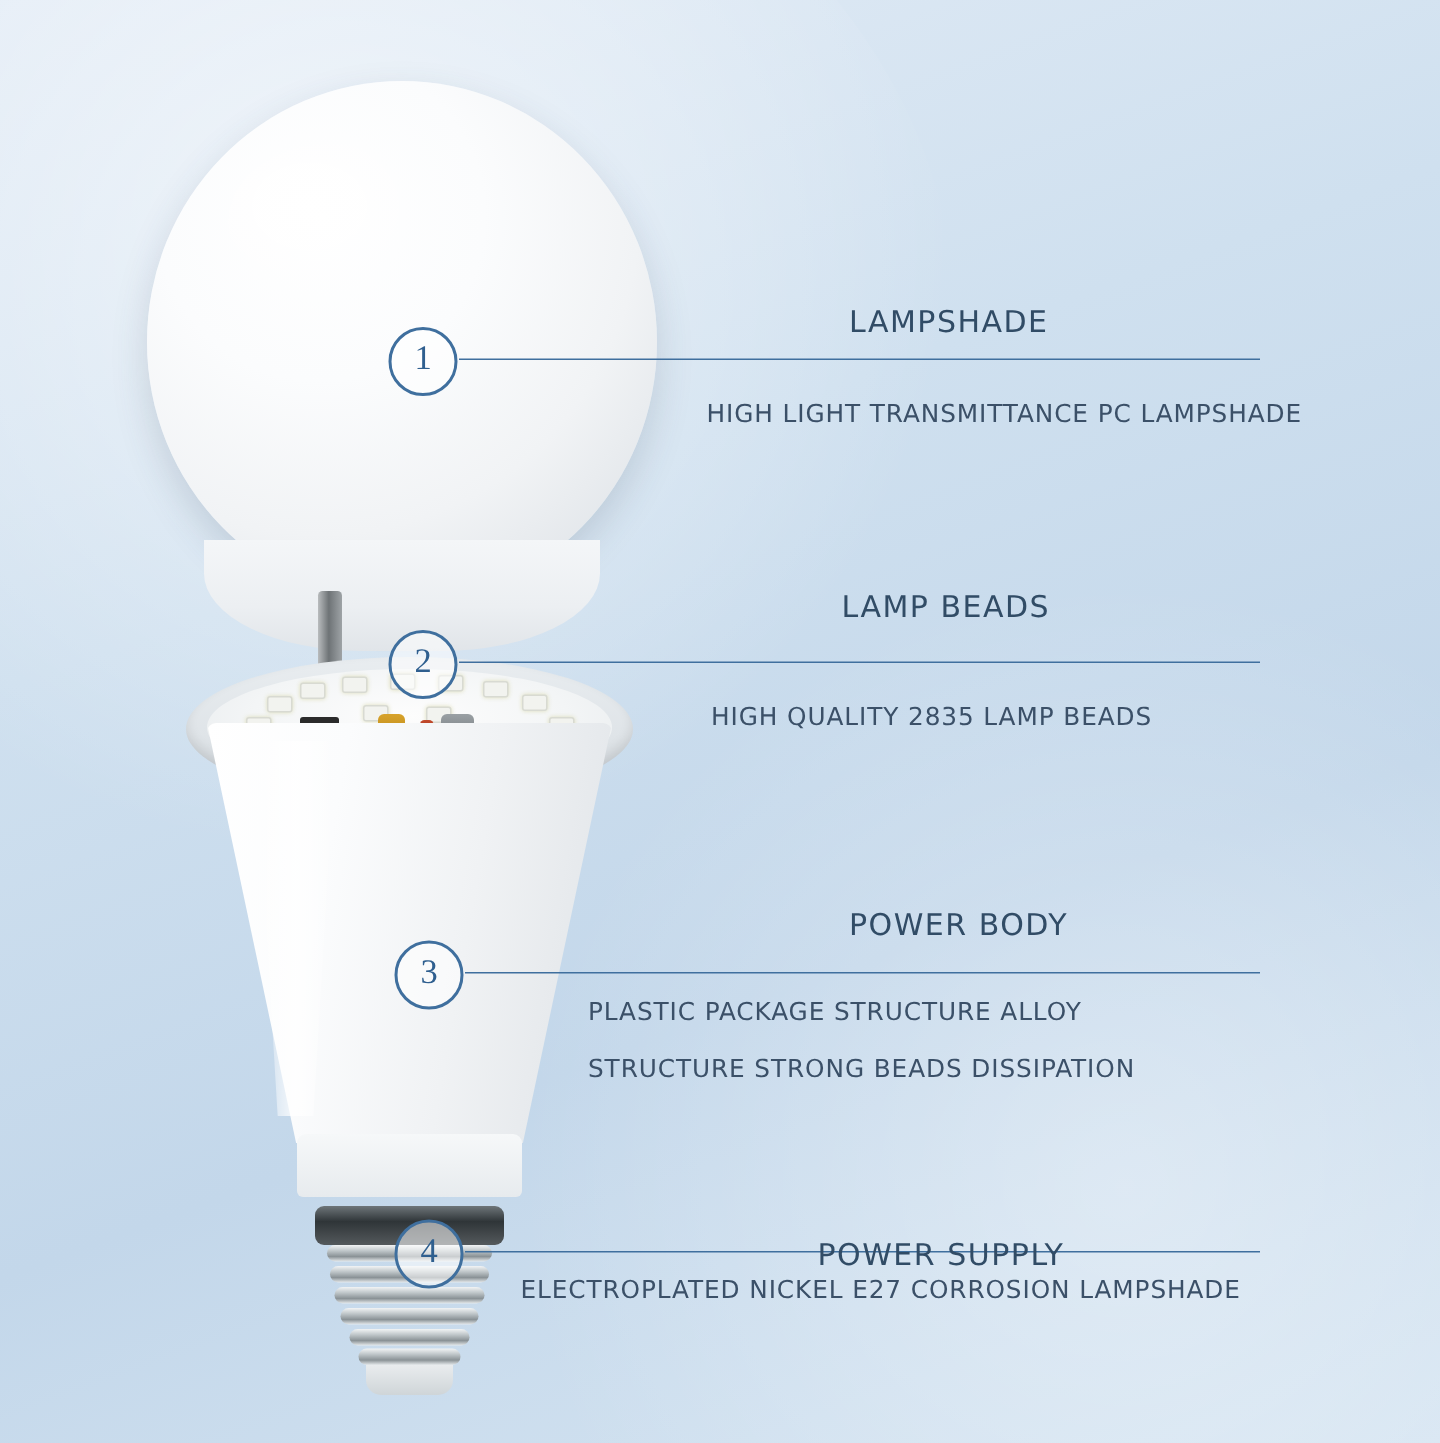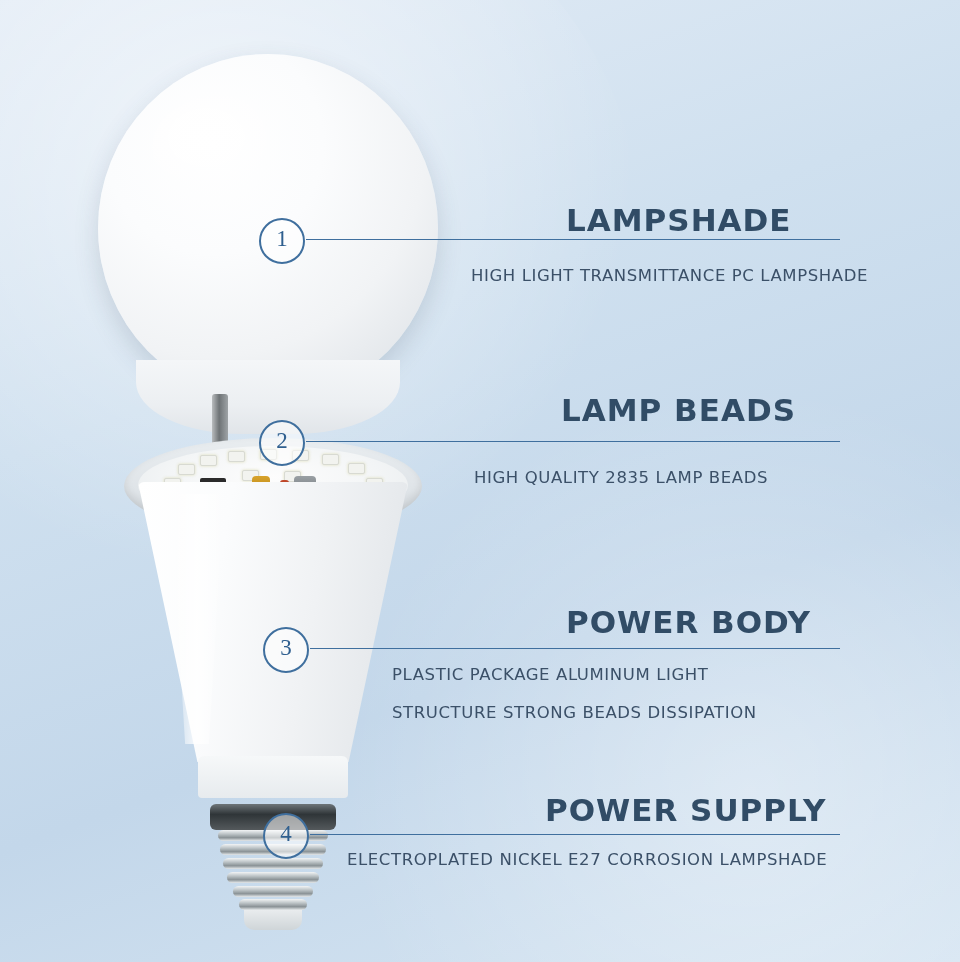--- a/index.html
+++ b/index.html
@@ -234,11 +234,10 @@
   .c-title {
     position: absolute;
     color: #314c66;
-    font-size: 31px;
+    font-size: 20px;
     letter-spacing: 1px;
     white-space: nowrap;
     font-family: "DejaVu Sans", sans-serif;
-    font-weight: bold;
   }
   .c-desc {
     position: absolute;

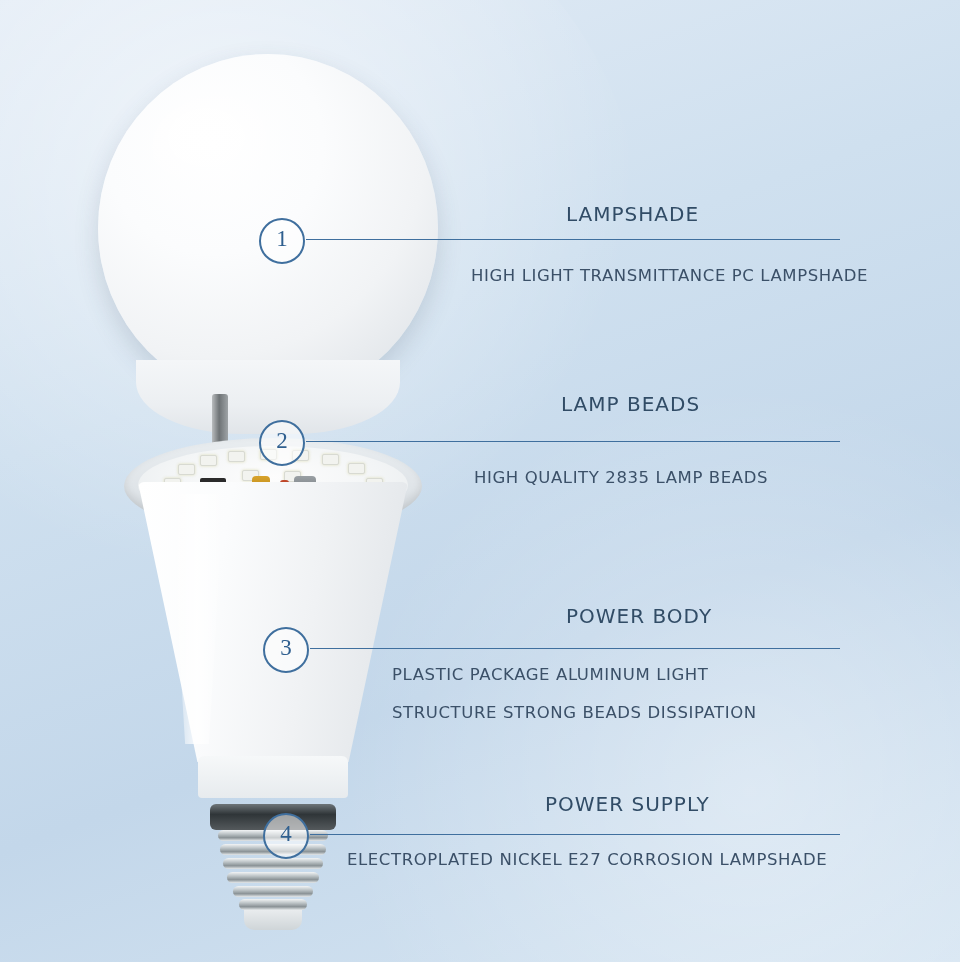--- a/index.html
+++ b/index.html
@@ -327,7 +327,7 @@
     <div class="badge" style="left:263px; top:627px;">3</div>
     <div class="rule" style="left:310px; top:648px; width:530px;"></div>
     <div class="c-title" style="left:566px; top:604px;">POWER BODY</div>
-    <div class="c-desc" style="left:392px; top:665px;">PLASTIC PACKAGE ALUMINUM LIGHT</div>
+    <div class="c-desc" style="left:392px; top:665px;">PLASTIC PACKAGE STRUCTURE ALLOY</div>
     <div class="c-desc" style="left:392px; top:703px;">STRUCTURE STRONG BEADS DISSIPATION</div>
   </div>
 

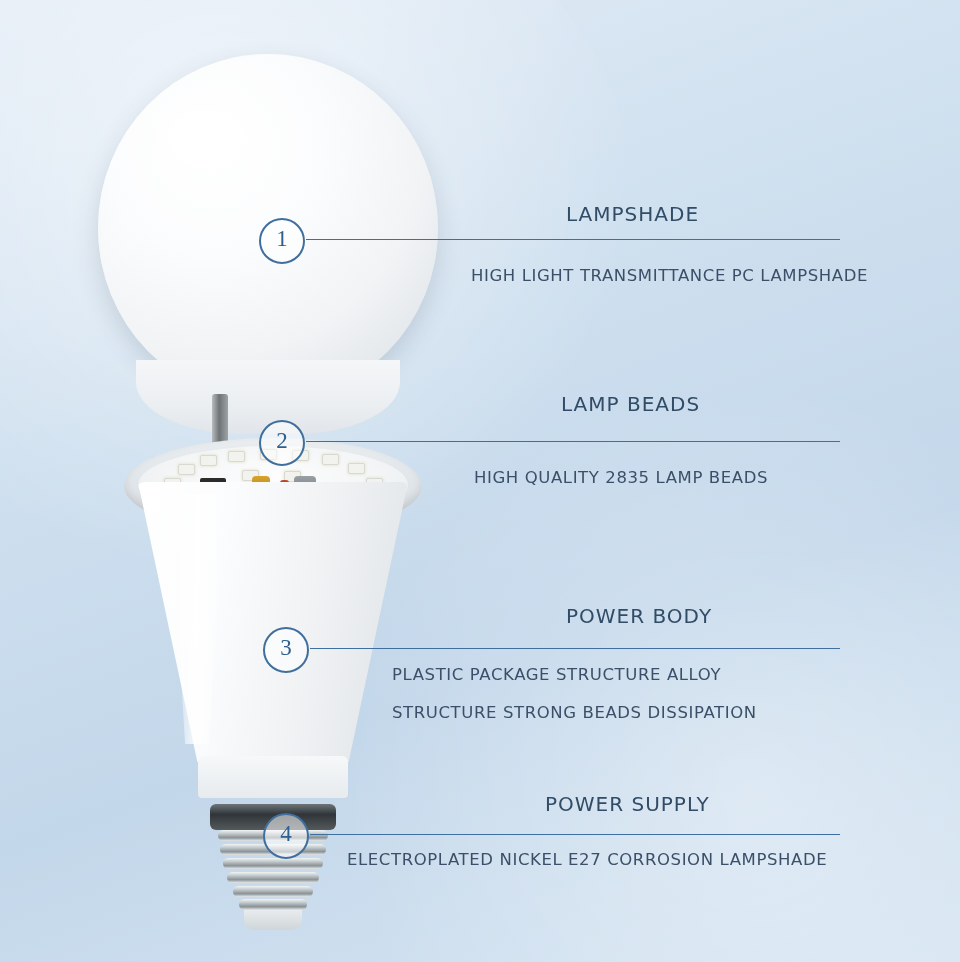--- a/index.html
+++ b/index.html
@@ -334,7 +334,7 @@
   <div class="callout">
     <div class="badge" style="left:263px; top:813px;">4</div>
     <div class="rule" style="left:310px; top:834px; width:530px;"></div>
-    <div class="c-title" style="left:545px; top:792px;text-align:right;">POWER SUPPLY</div>
+    <div class="c-title" style="left:545px; top:824px;text-align:right;">POWER SUPPLY</div>
     <div class="c-desc" style="left:347px; top:850px;">ELECTROPLATED NICKEL E27 CORROSION LAMPSHADE</div>
   </div>
 

